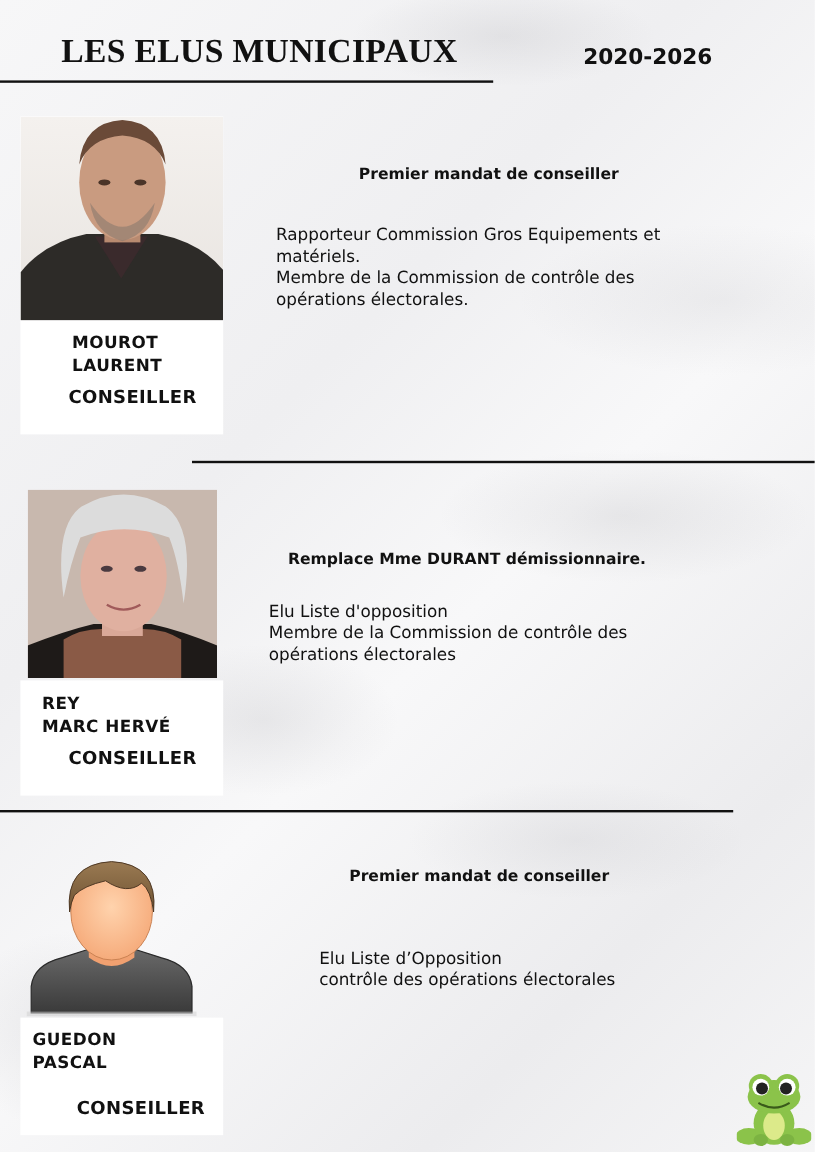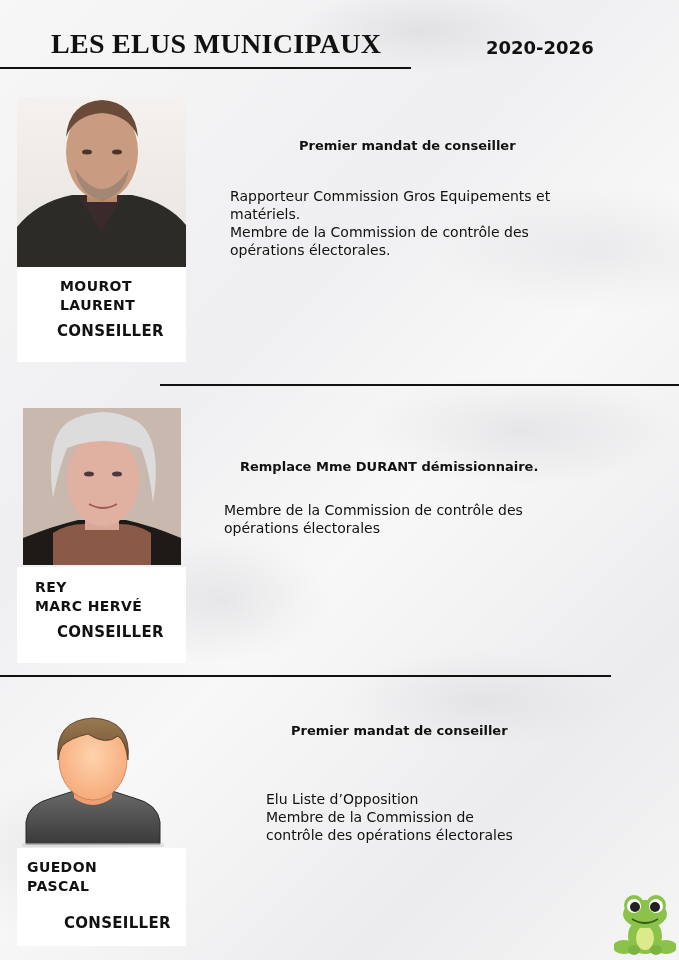--- a/index.html
+++ b/index.html
@@ -110,6 +110,7 @@
 
 <div class="abs heading" style="left:240px; top:459px;">Remplace Mme DURANT démissionnaire.</div>
 <div class="abs desc" style="left:224px; top:501px; width:410px;">
+  <div>Elu Liste d'opposition</div>
   <div>Membre de la Commission de contrôle des</div>
   <div>opérations électorales</div>
 </div>

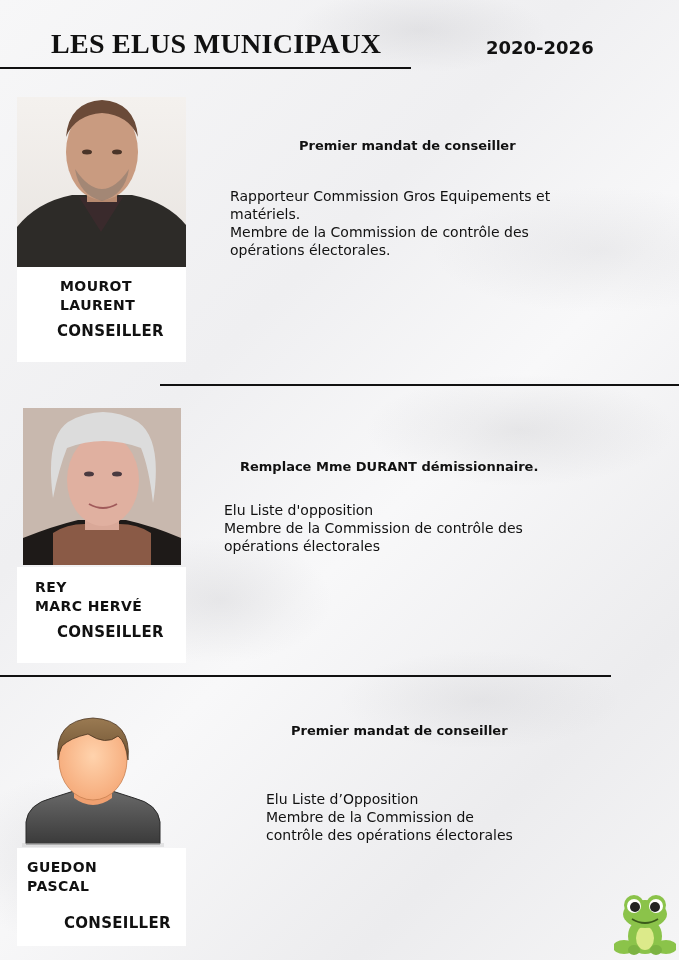--- a/index.html
+++ b/index.html
@@ -148,7 +148,6 @@
 <div class="abs heading" style="left:291px; top:723px;">Premier mandat de conseiller</div>
 <div class="abs desc" style="left:266px; top:790px; width:328px;">
   <div>Elu Liste d’Opposition</div>
-  <div>Membre de la Commission de</div>
   <div>contrôle des opérations électorales</div>
 </div>
 

